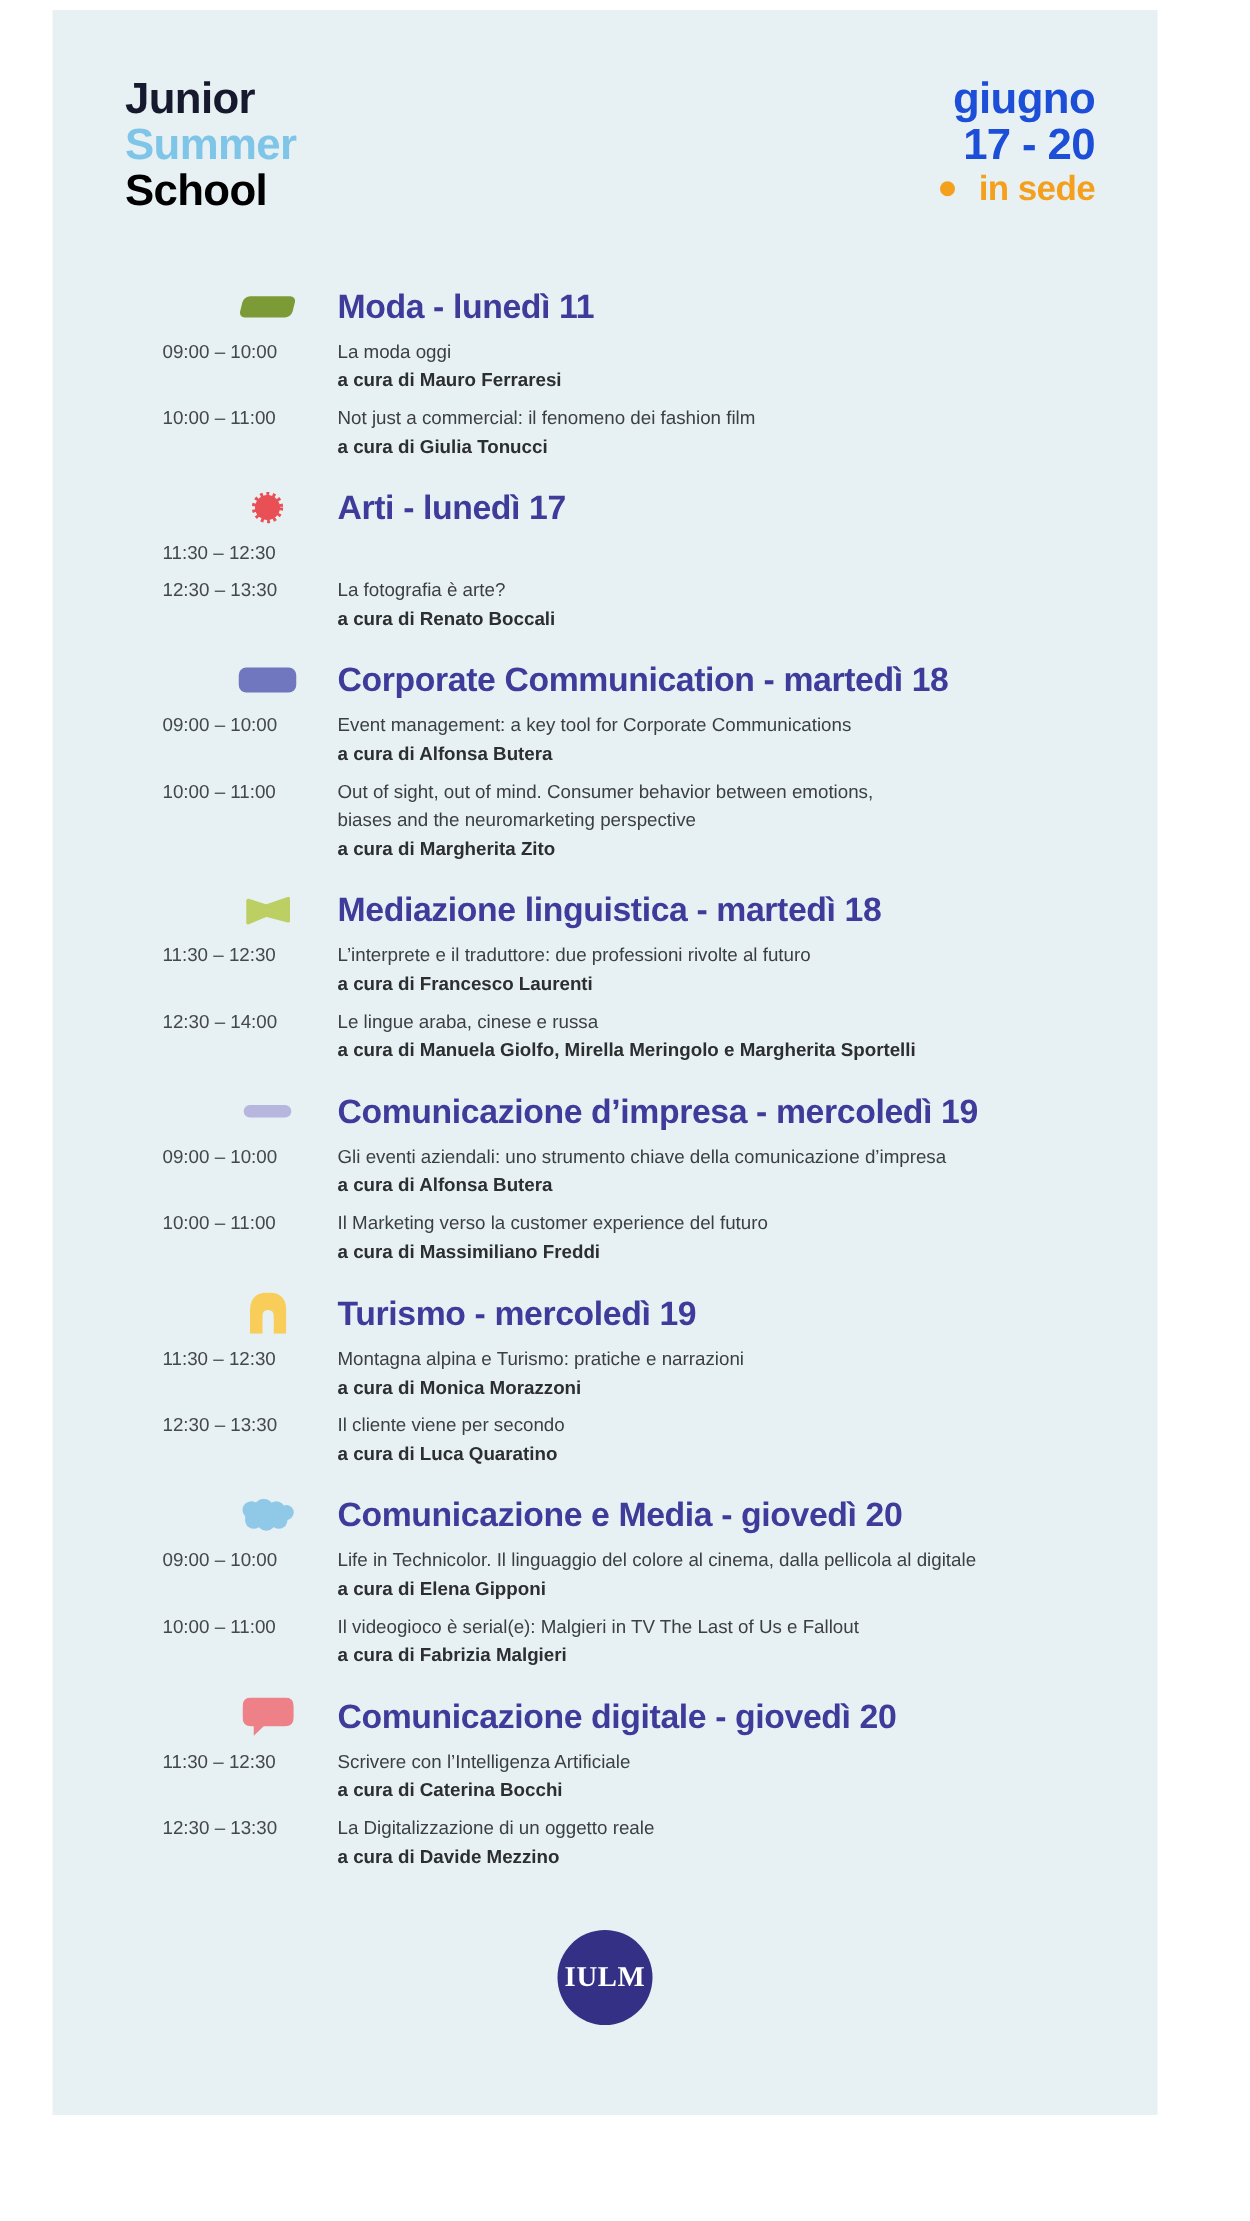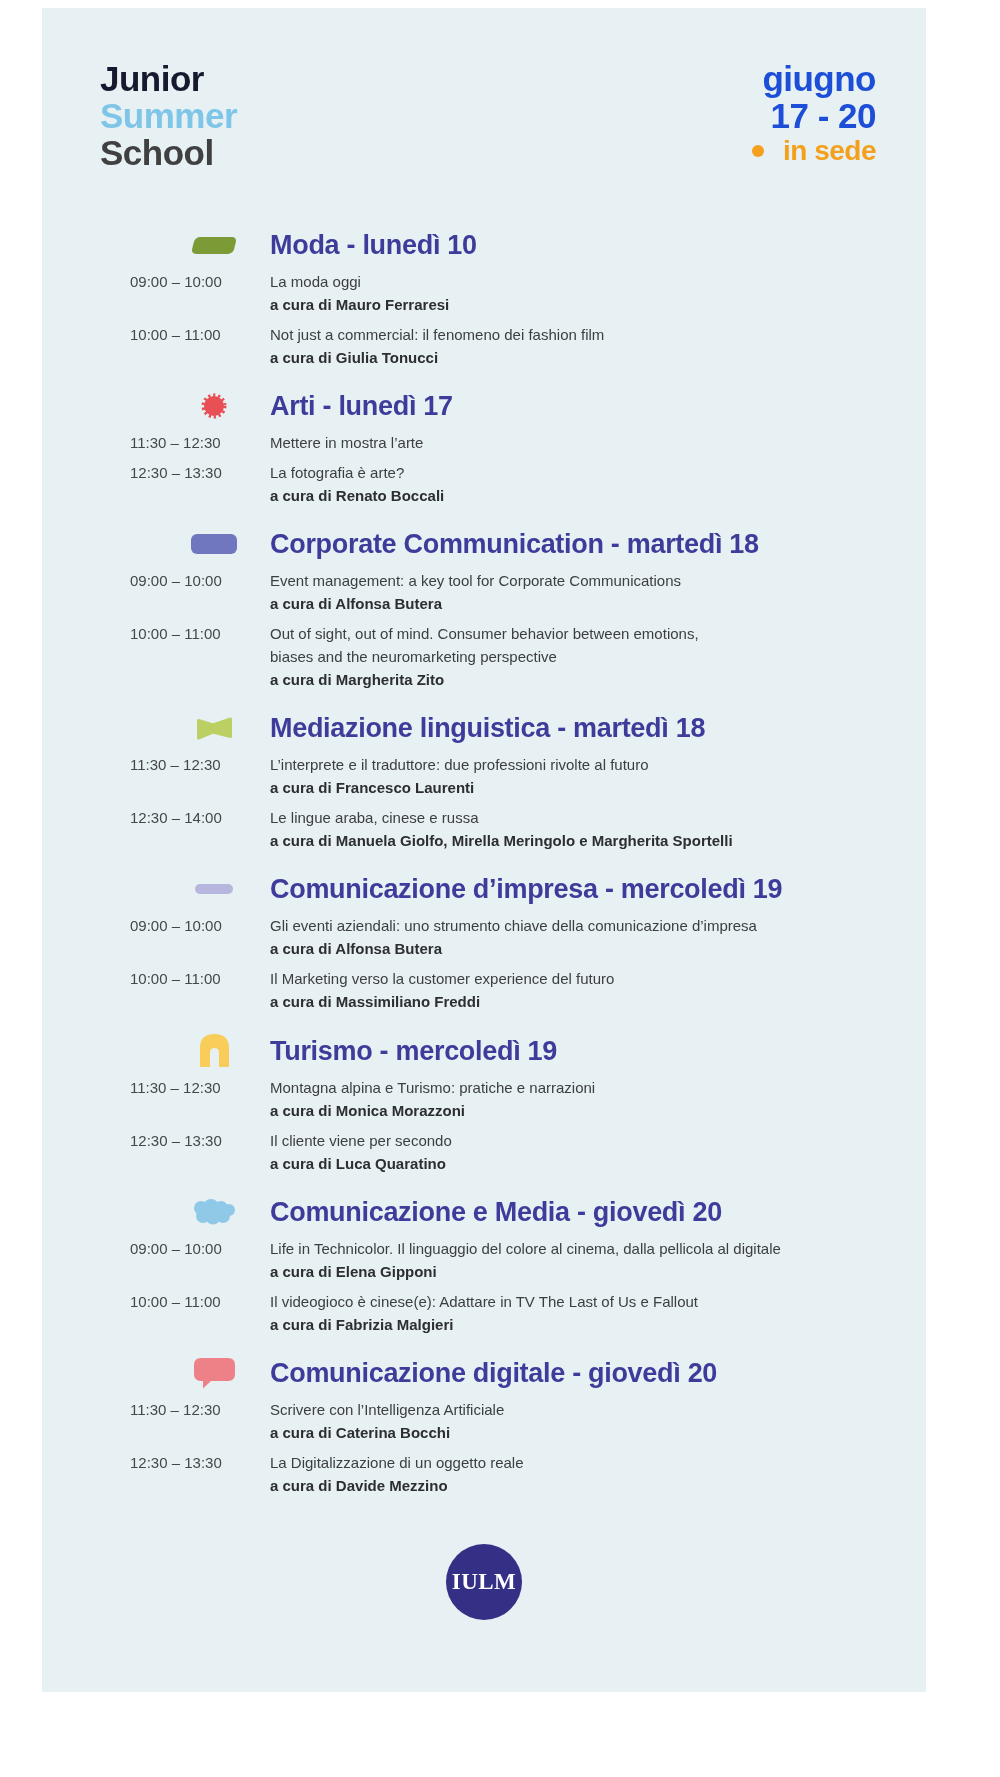--- a/index.html
+++ b/index.html
@@ -70,7 +70,7 @@
     <div>
       <div class="brand-line" style="color: rgb(23, 26, 46);">Junior</div>
       <div class="brand-line" style="color: rgb(126, 197, 232);">Summer</div>
-      <div class="brand-line" style="color: #404040;">School</div>
+      <div class="brand-line" style="color: #000000;">School</div>
     </div>
     <div class="date-block">
       <div class="date-line">giugno</div>

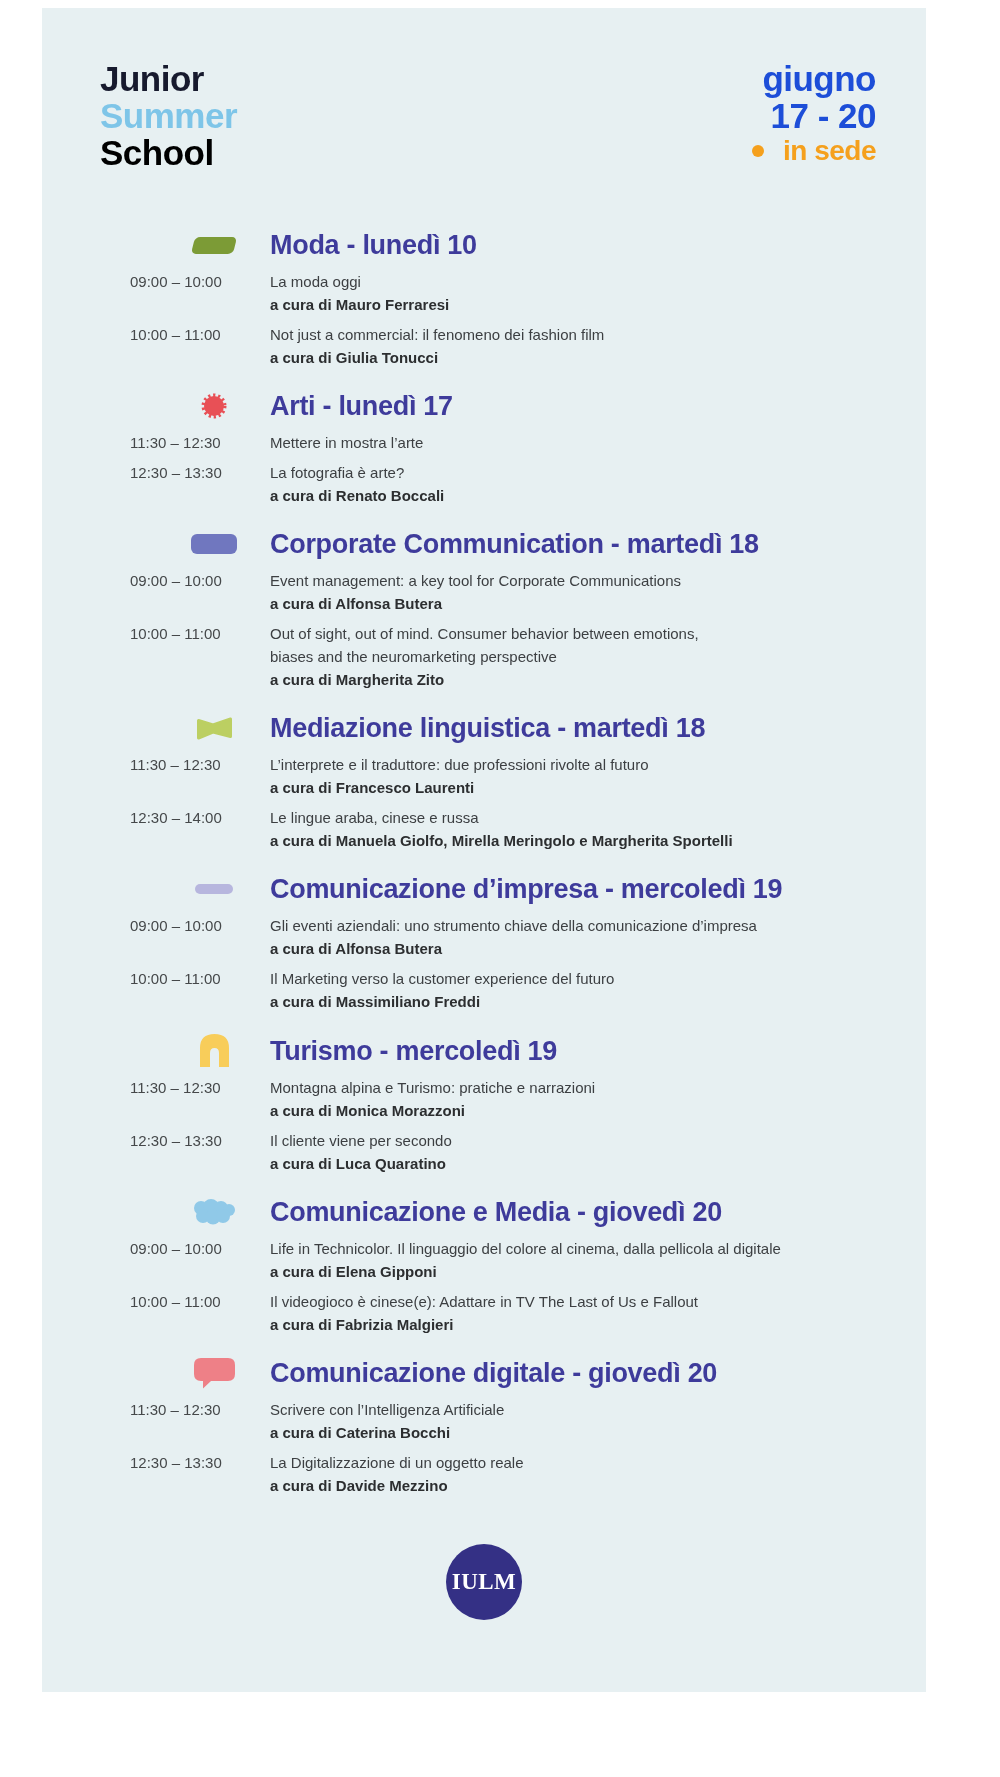--- a/index.html
+++ b/index.html
@@ -88,7 +88,7 @@
           <div class="icon-cell">
             <div style="width:42px;height:17px;background:#7c9b36;border-radius:5px;transform:skewX(-14deg)"></div>
           </div>
-          <h2 class="sec-title">Moda - lunedì 10</h2>
+          <h2 class="sec-title">Moda - lunedì 11</h2>
         </div>
         <div class="session">
           <div class="time">09:00 – 10:00</div>

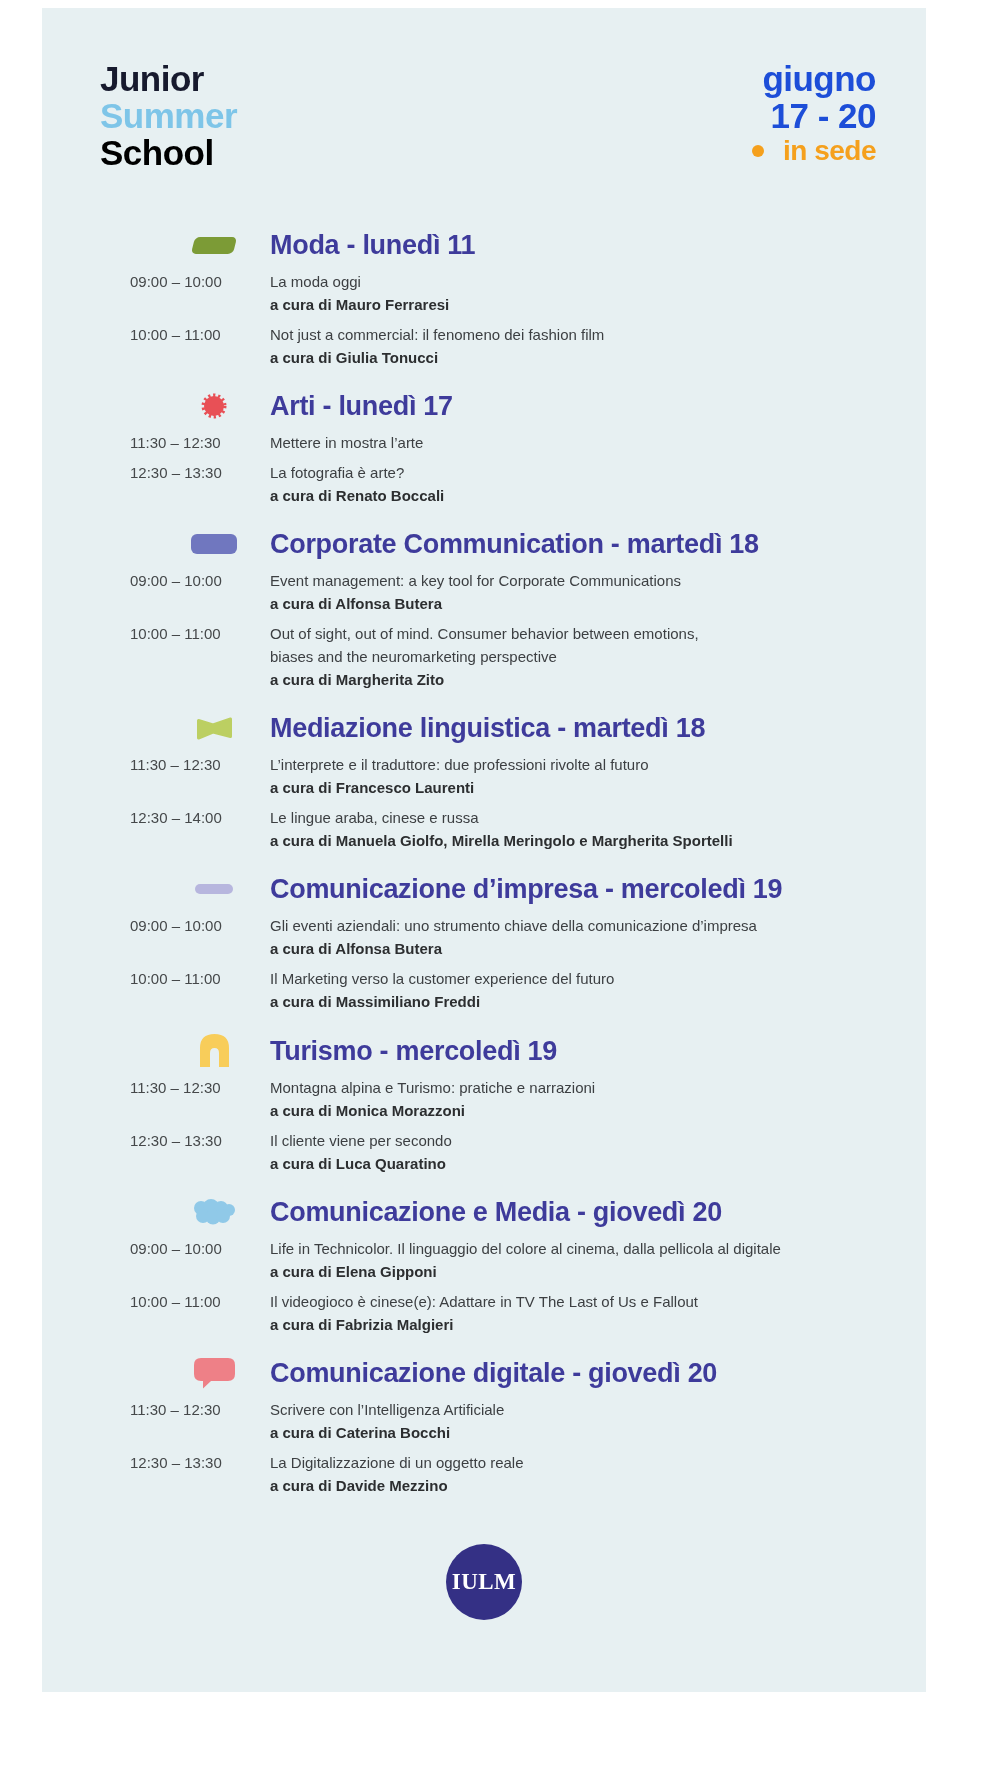--- a/index.html
+++ b/index.html
@@ -117,7 +117,6 @@
         <div class="session">
           <div class="time">11:30 – 12:30</div>
           <div class="details">
-            <div class="topic">Mettere in mostra l’arte</div>
           </div>
         </div>
         <div class="session">

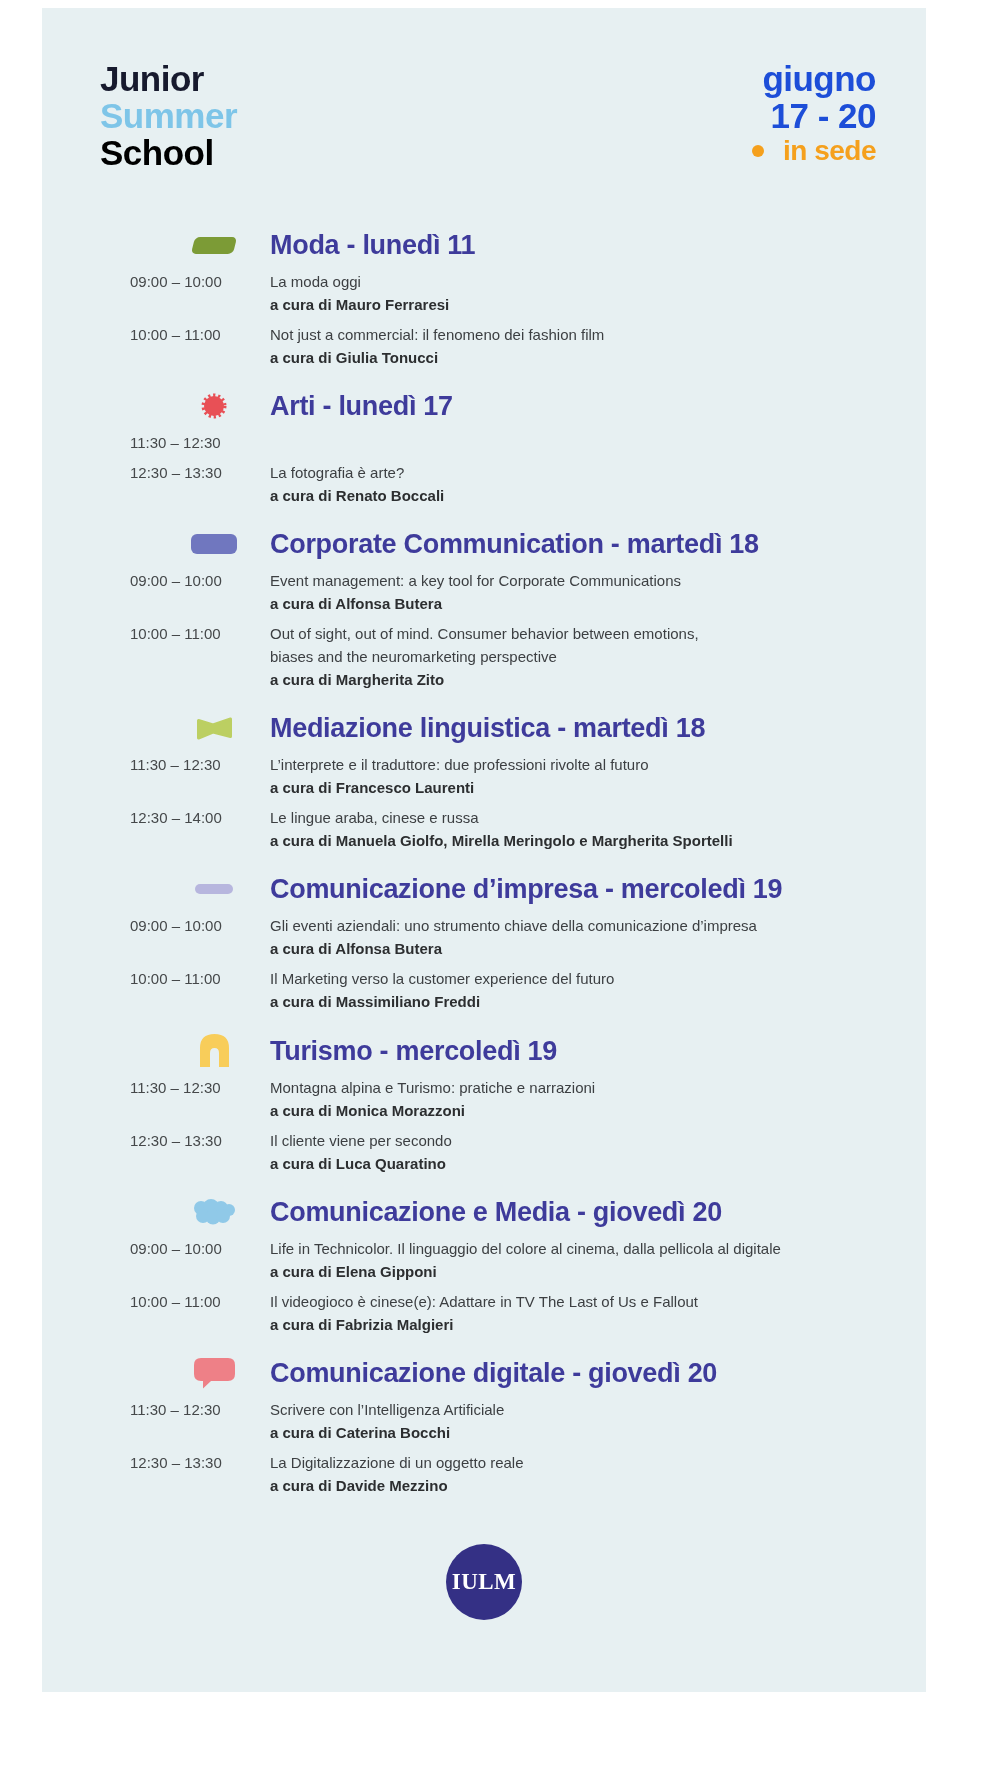--- a/index.html
+++ b/index.html
@@ -247,7 +247,7 @@
         <div class="session">
           <div class="time">10:00 – 11:00</div>
           <div class="details">
-            <div class="topic">Il videogioco è cinese(e): Adattare in TV The Last of Us e Fallout</div>
+            <div class="topic">Il videogioco è serial(e): Malgieri in TV The Last of Us e Fallout</div>
             <div class="curator">a cura di Fabrizia Malgieri</div>
           </div>
         </div>

